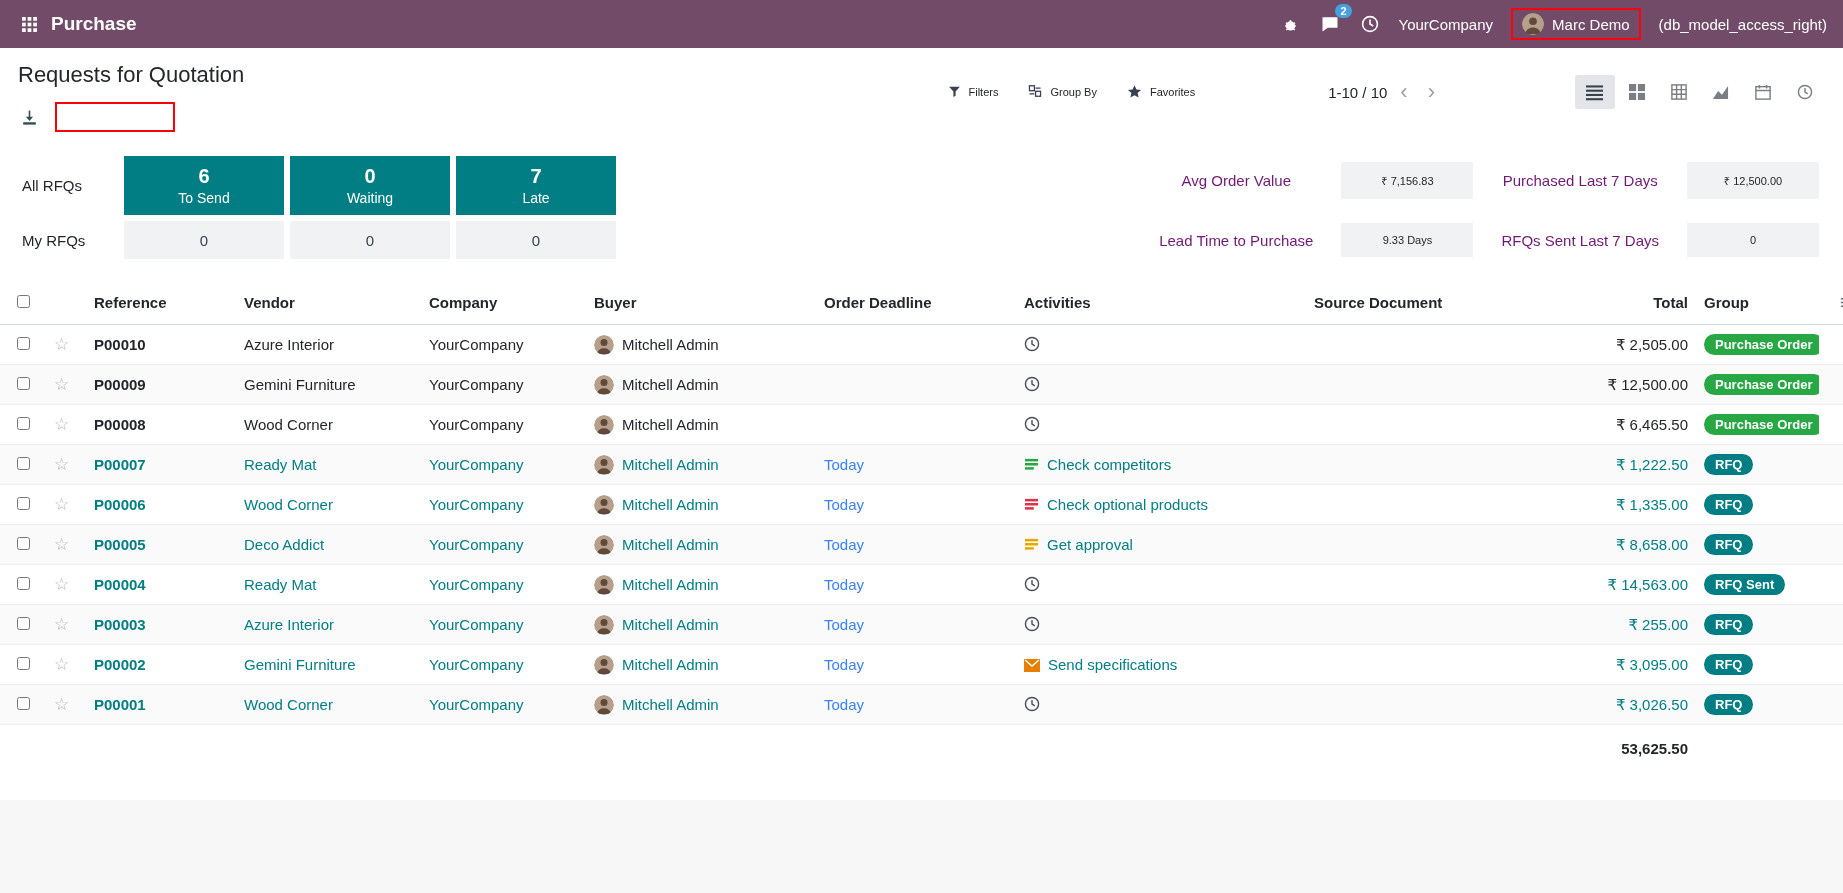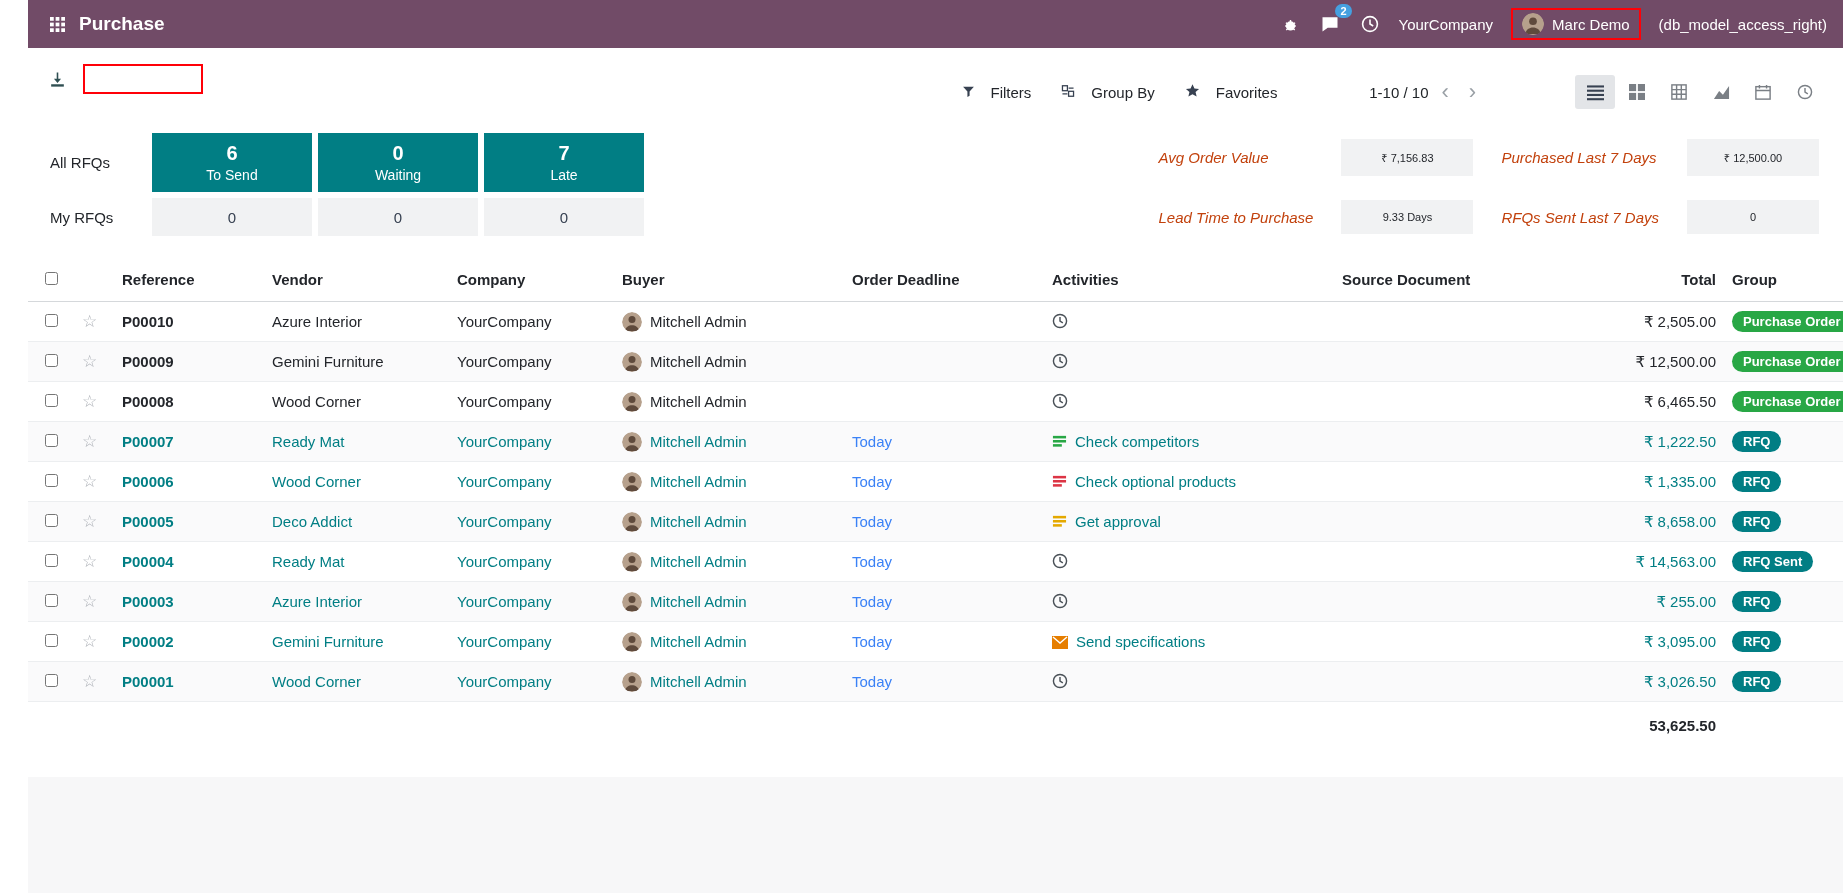--- a/index.html
+++ b/index.html
@@ -5,7 +5,7 @@
   * { box-sizing: border-box; margin: 0; padding: 0; }
   html,body { width:1843px; height:893px; overflow:hidden; }
   body { font-family:"Liberation Sans","DejaVu Sans",sans-serif; font-size:15px; color:#212529; background:#fff; }
-  .page { display:flex; flex-direction:column; height:893px; background:#fff;padding-left:28px; }
+  .page { display:flex; flex-direction:column; height:893px; background:#fff; }
 
   
   .navbar { height:48px; background:#714B67; display:flex; align-items:center; color:#fff; padding:0 16px; flex-shrink:0; white-space:nowrap; }

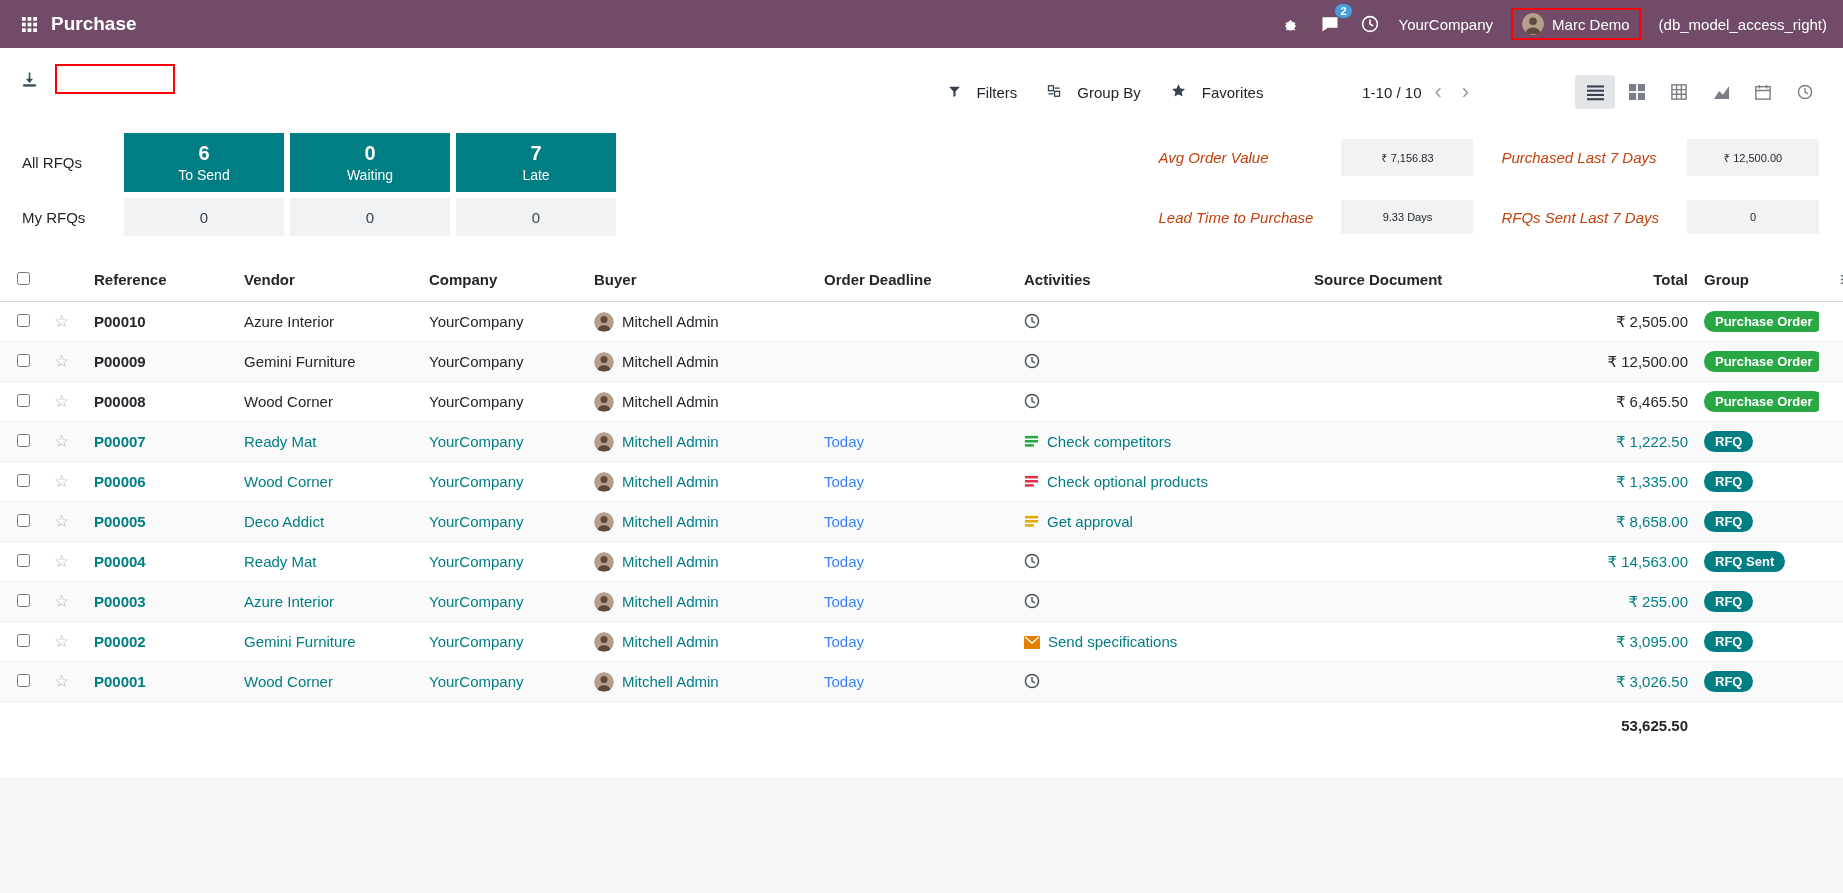--- a/index.html
+++ b/index.html
@@ -137,6 +137,7 @@
 
   <div class="control-panel">
     <div class="cp-left">
+      <h1 class="page-title">Requests for Quotation</h1>
       <div class="cp-left-row">
         <button class="export-btn">
           <svg width="19" height="19" viewBox="0 0 24 24" fill="#2f4f52">

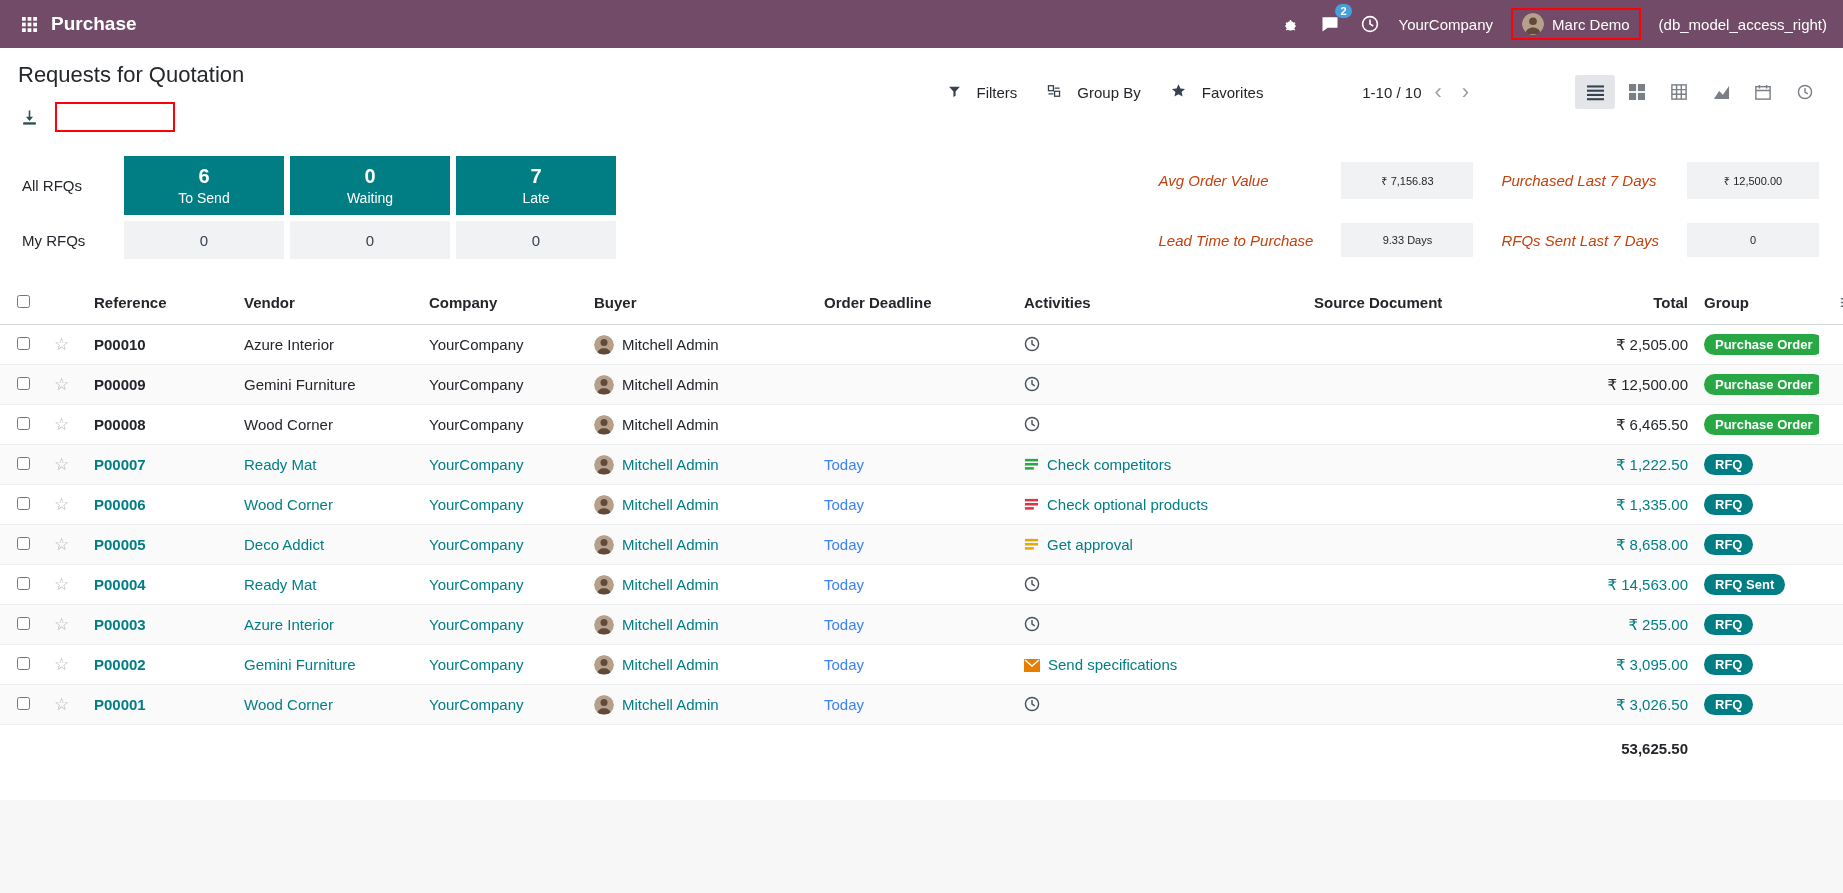--- a/index.html
+++ b/index.html
@@ -35,7 +35,7 @@
   .search-icon-btn { background:none; border:none; cursor:pointer; display:flex; }
   .cp-controls { display:flex; align-items:center; justify-content:space-between; margin-top:15px; }
   .filter-group { display:flex; gap:30px; }
-  .fg-btn { display:flex; align-items:center; gap:16px; background:none; border:none; font-size:15px; color:#23262b; cursor:pointer; }
+  .fg-btn { display:flex; align-items:center; gap:8px; background:none; border:none; font-size:11px; color:#23262b; cursor:pointer; }
   .pager { display:flex; align-items:center; gap:6px; font-size:15px; }
   .pager-btn { background:none; border:none; font-size:22px; color:#9aa0a6; line-height:1; padding:0 7px; cursor:pointer; }
   .view-switcher { display:flex; gap:2px; }

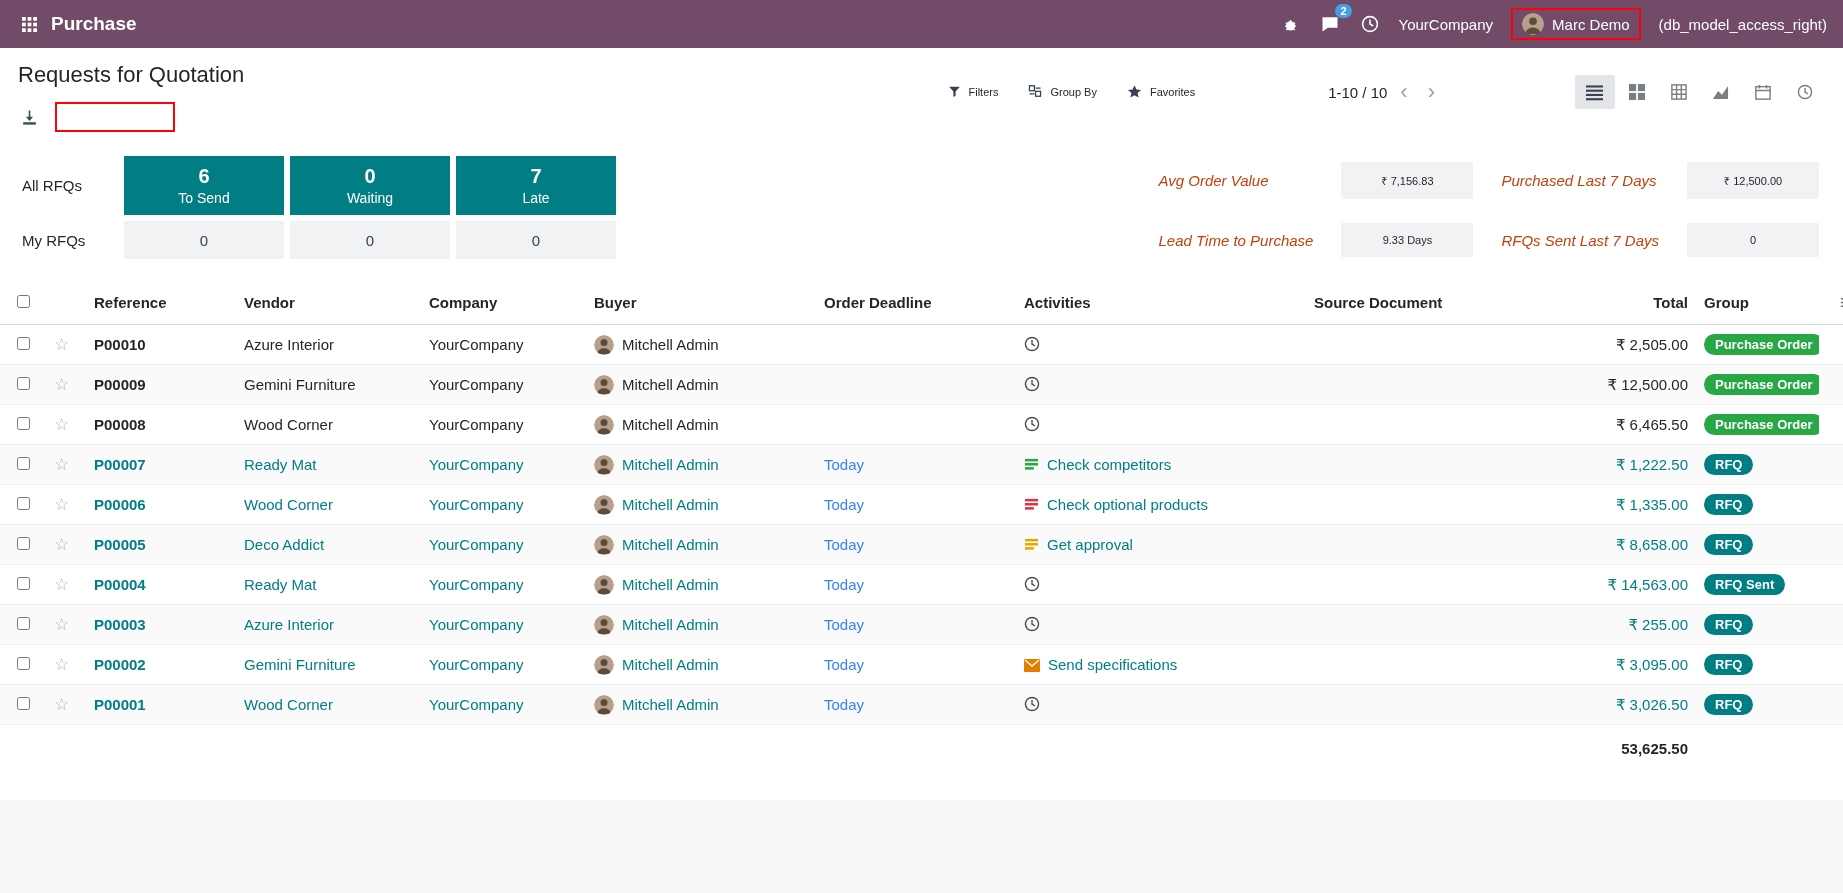--- a/index.html
+++ b/index.html
@@ -51,7 +51,7 @@
   .kpi .l { font-size:14px; }
   .mini { background:#f1f2f3; border:none; display:flex; align-items:center; justify-content:center; font-size:15px; color:#374151; height:38px; cursor:pointer; }
   .dash-right { display:grid; grid-template-columns:auto 132px auto 132px; gap:20px 28px; align-items:center; padding:4px 2px 0 0; }
-  .stat-label { text-align:left; font-size:15px; color:#c2410c;font-style:italic; }
+  .stat-label { text-align:center; font-size:15px; color:#701a75; }
   .stat-value { background:#f1f2f3; border:none; text-align:center; padding:11px 8px; font-size:11px; color:#23262b; cursor:pointer; }
 
   

